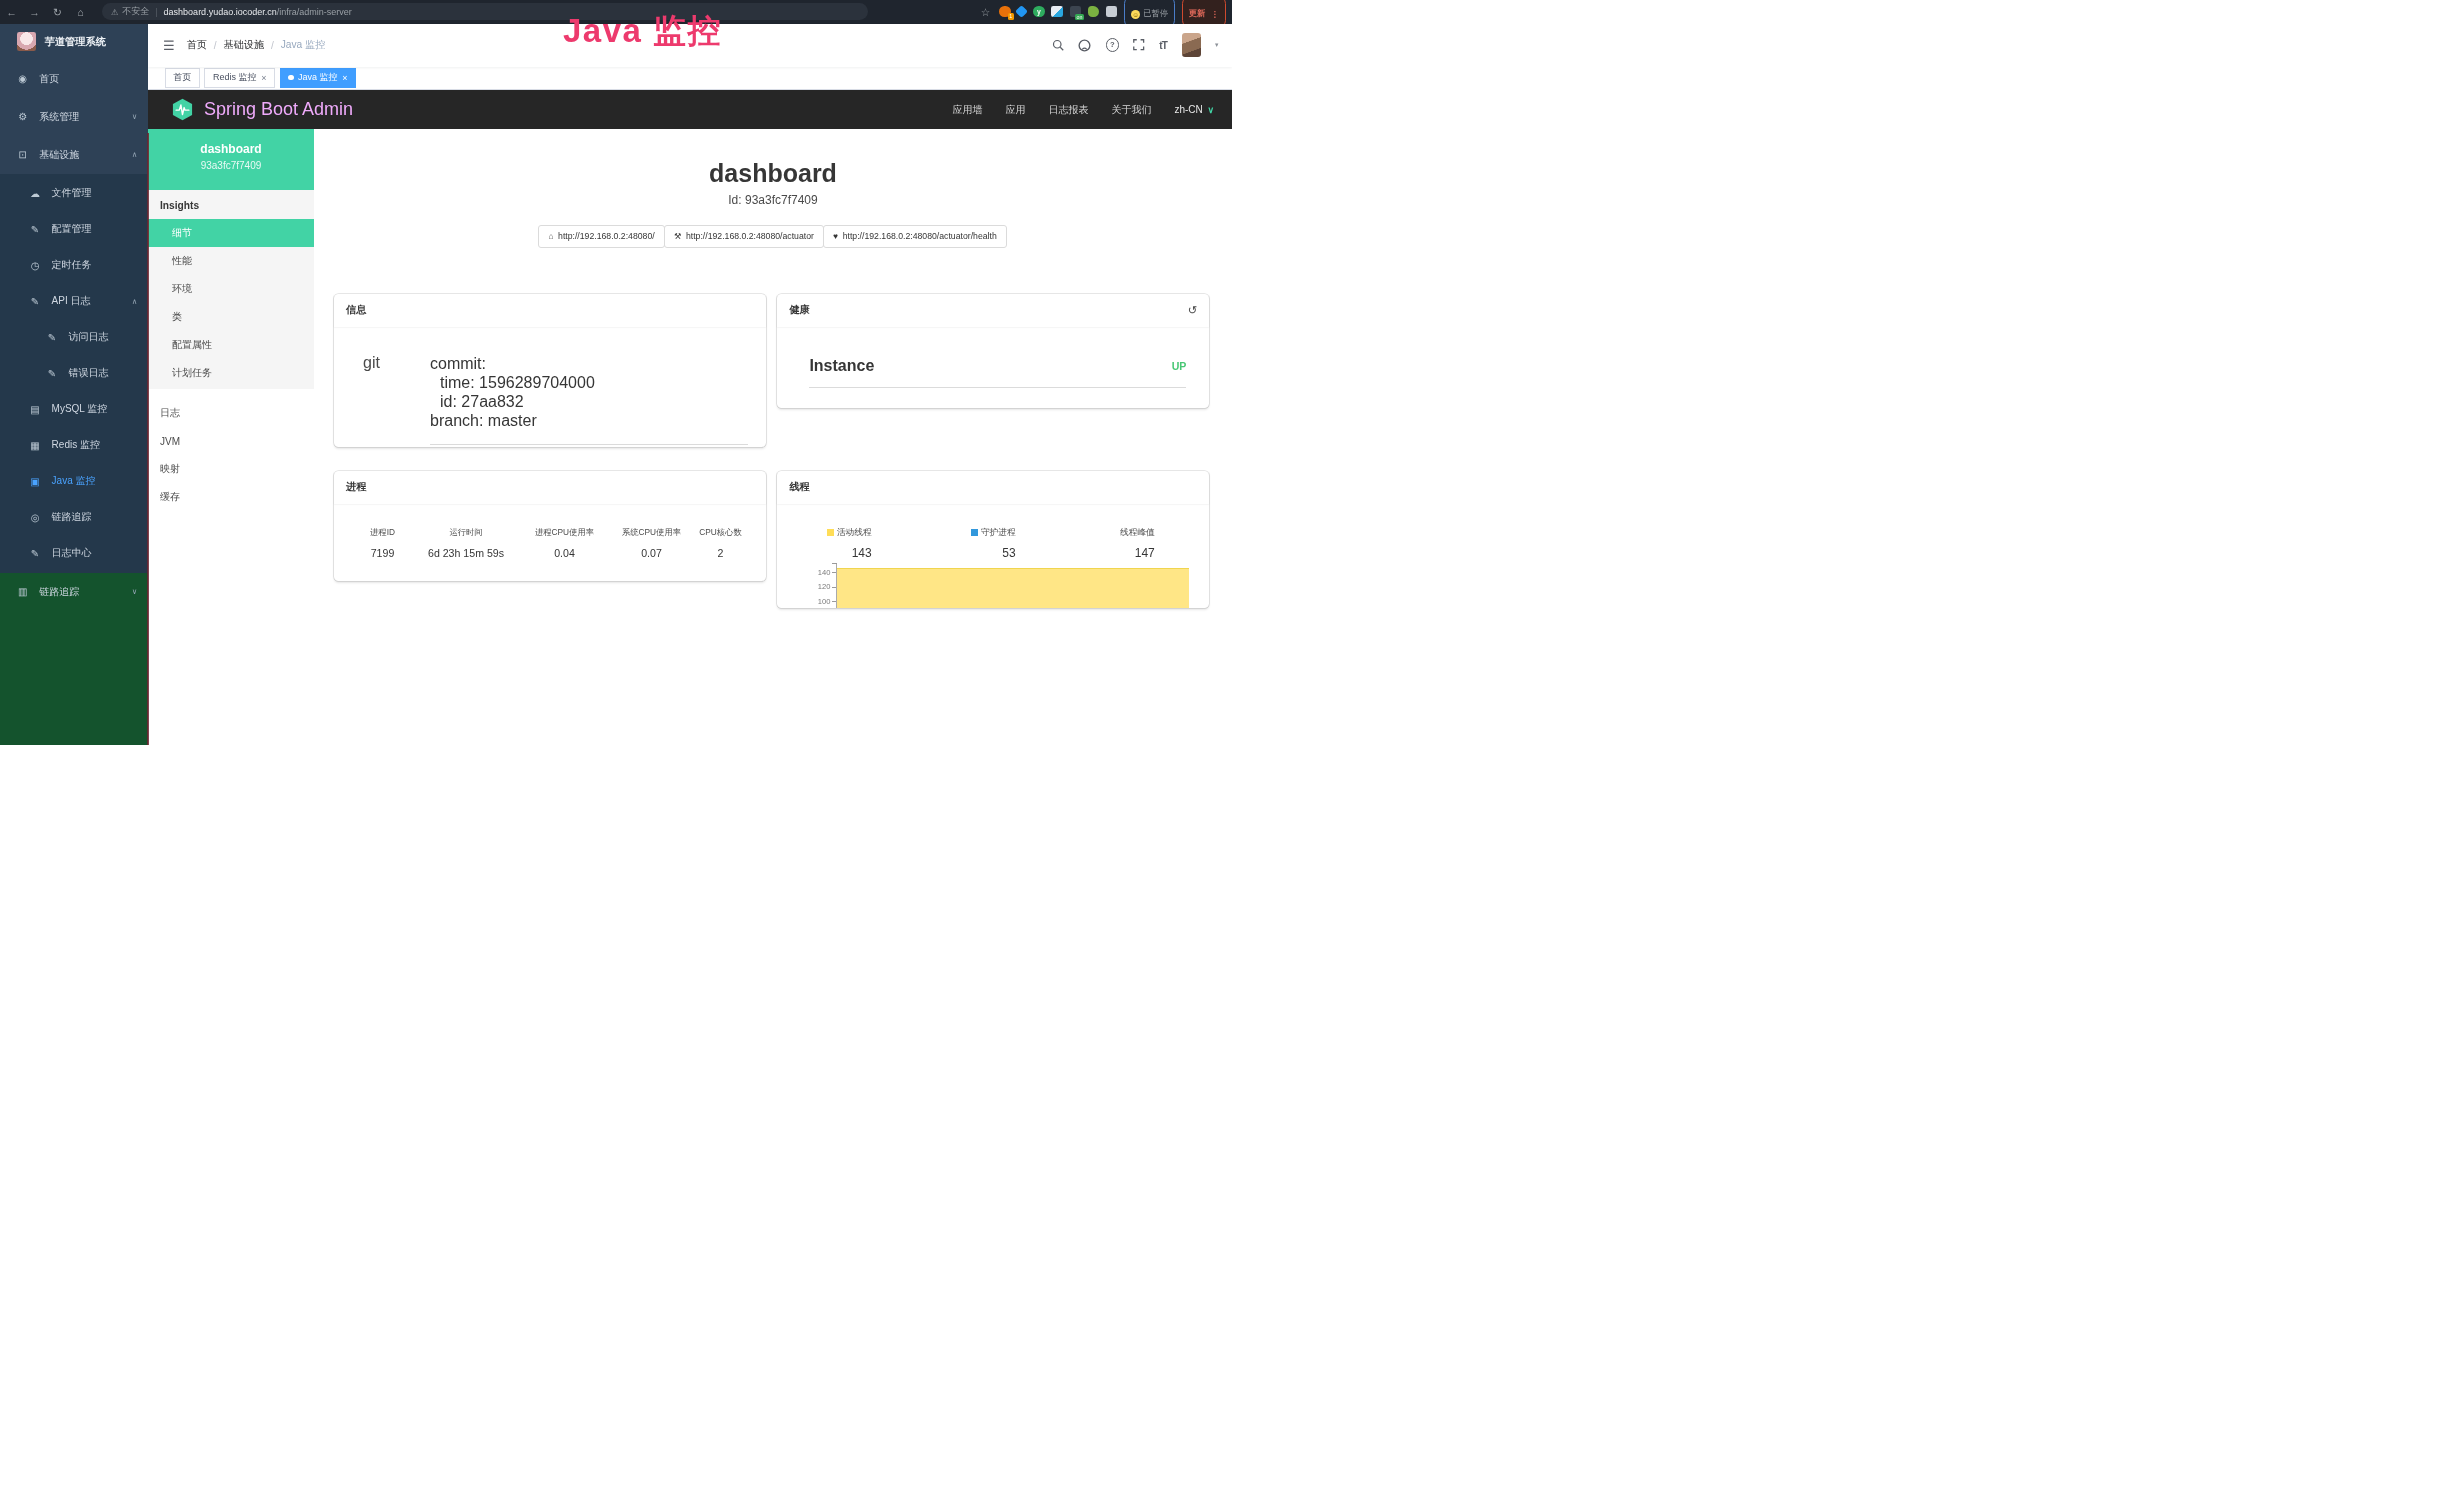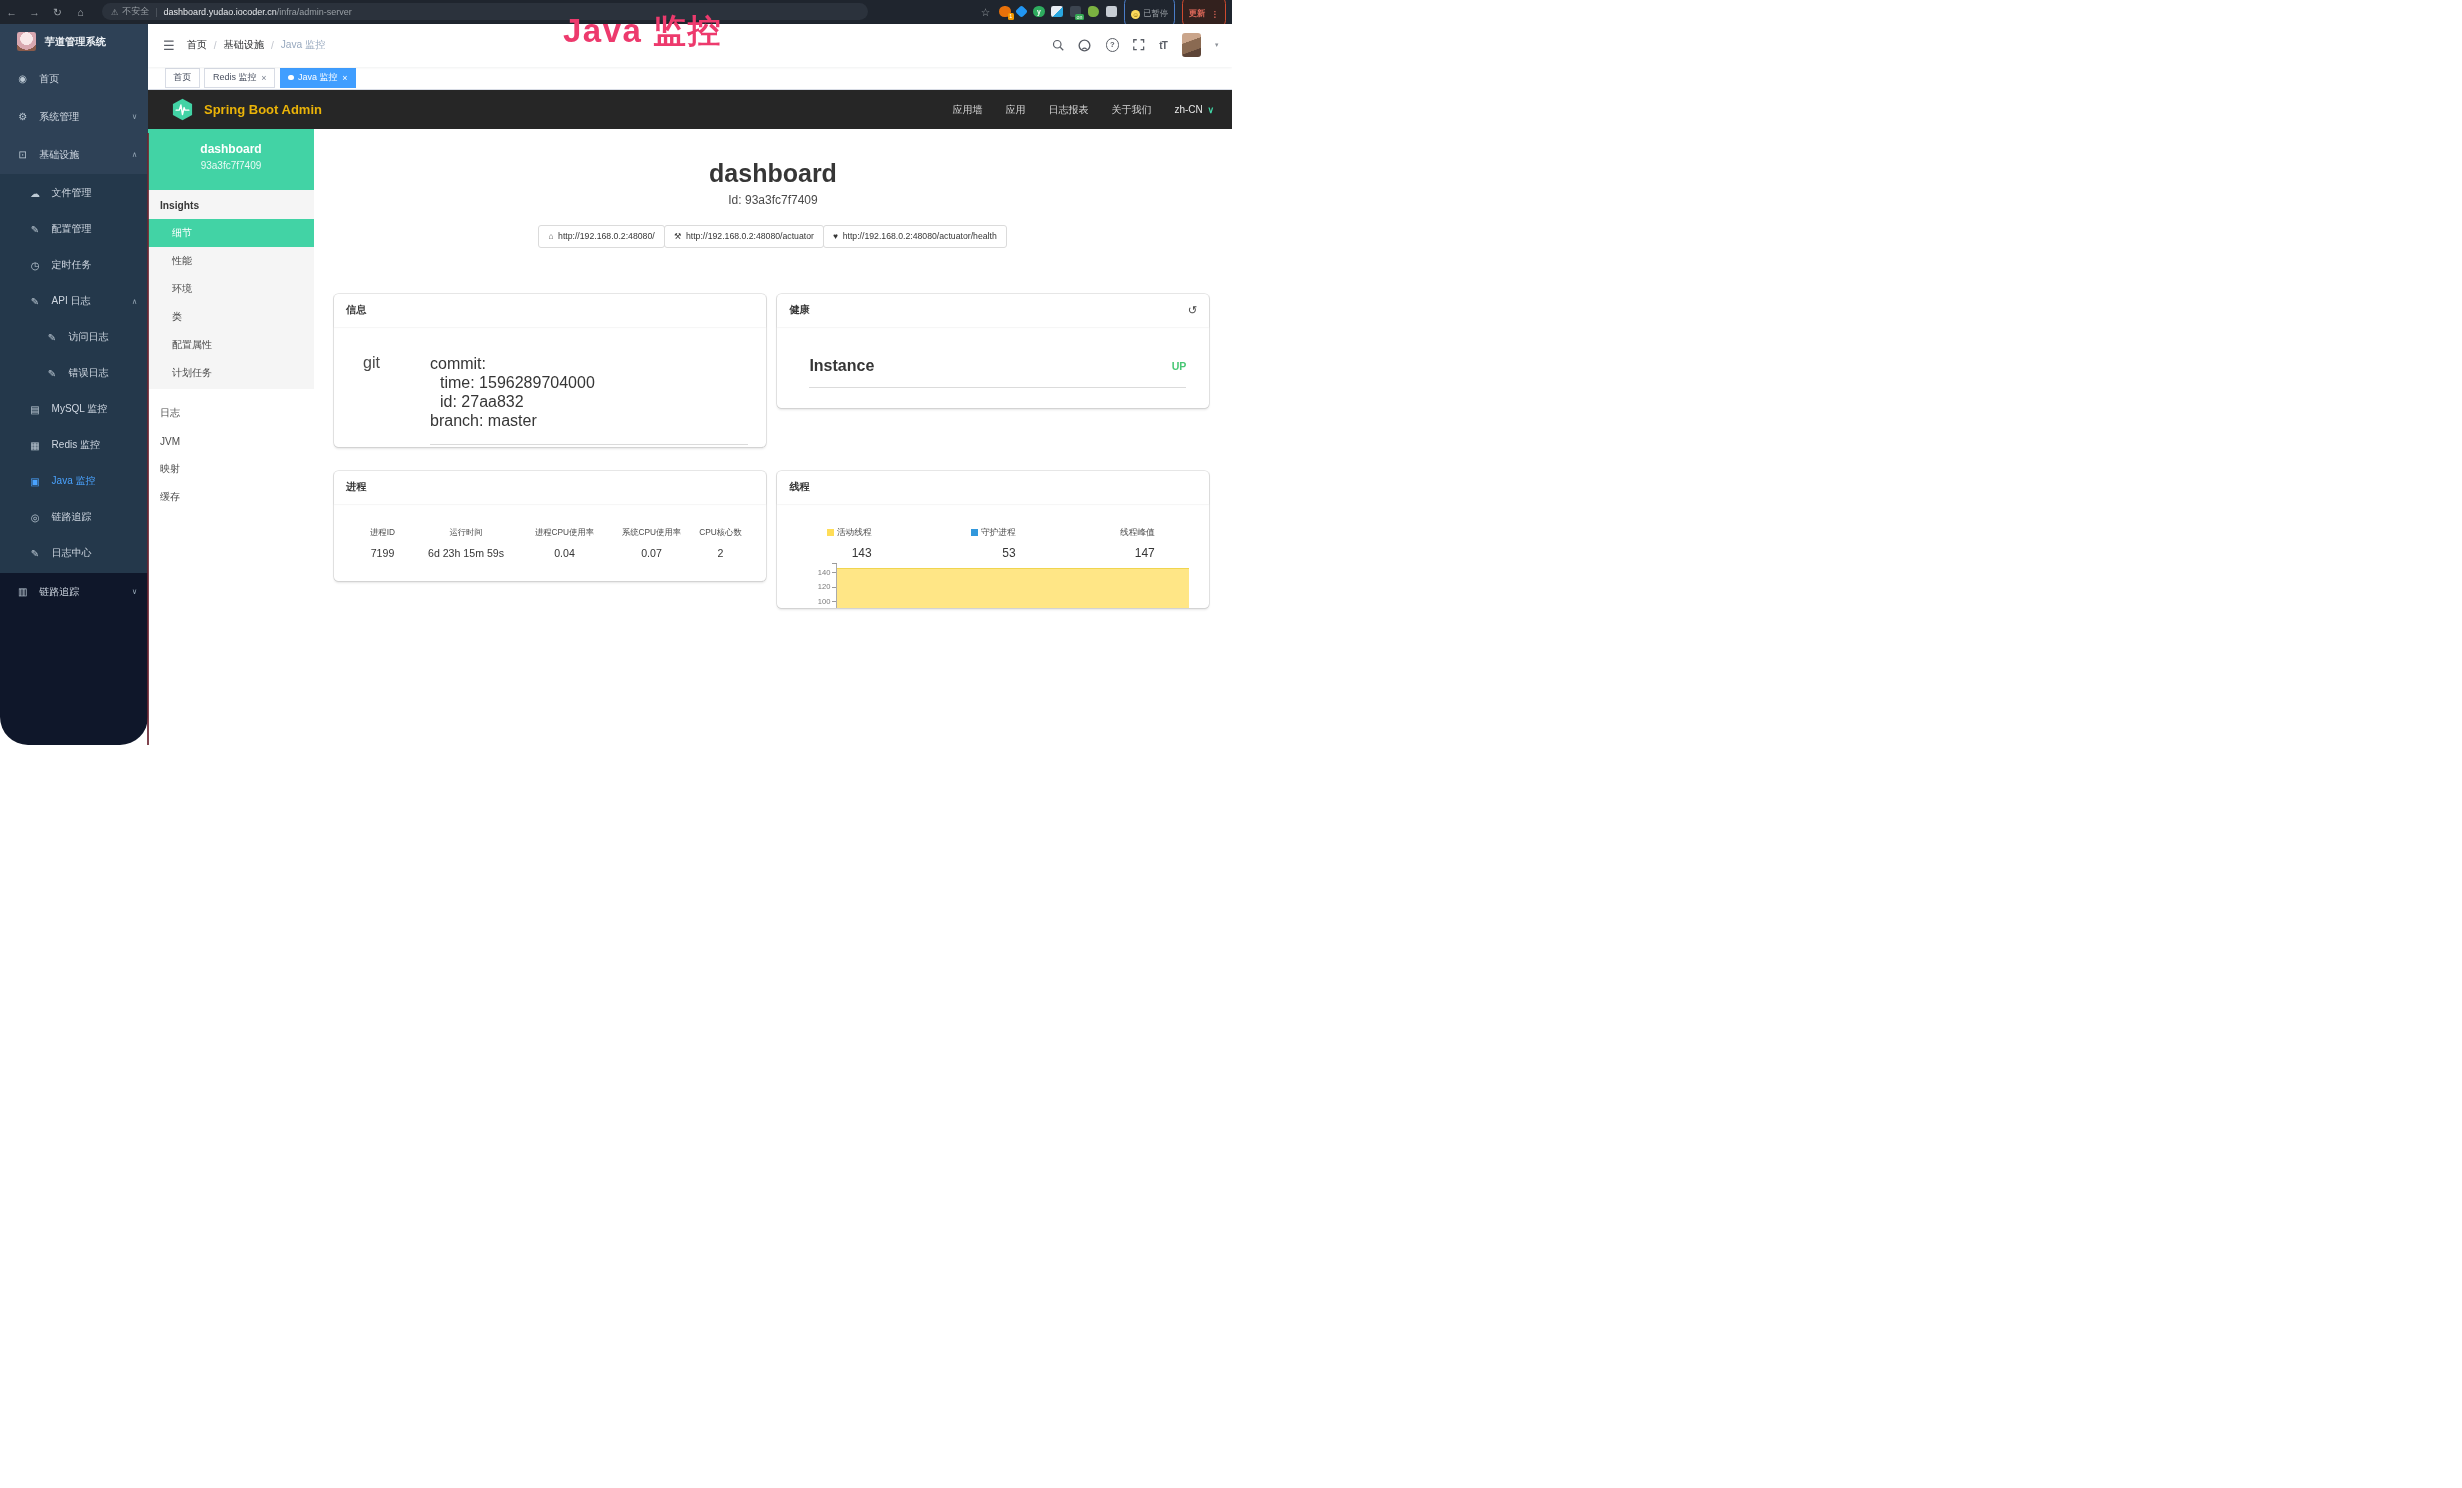--- a/index.html
+++ b/index.html
@@ -35,7 +35,7 @@
   .annotation{position:absolute;left:563px;top:9px;z-index:60;color:#ed3a6d;font-size:33px;
               font-weight:bold;letter-spacing:1.5px;pointer-events:none;}
   
-  .sidebar{position:absolute;left:0;top:23.5px;width:148px;height:721px;background:#0f172a;color:#d0d8e2;border-radius:28px;}
+  .sidebar{position:absolute;left:0;top:23.5px;width:148px;height:721px;background:#14532d;color:#d0d8e2;}
   .sb-top{background:#2e4156;}
   .logo-row{height:36px;display:flex;align-items:center;padding:0 0 0 16.7px;cursor:pointer;}
   .logo-img{width:19px;height:19px;border-radius:2.3px;background:

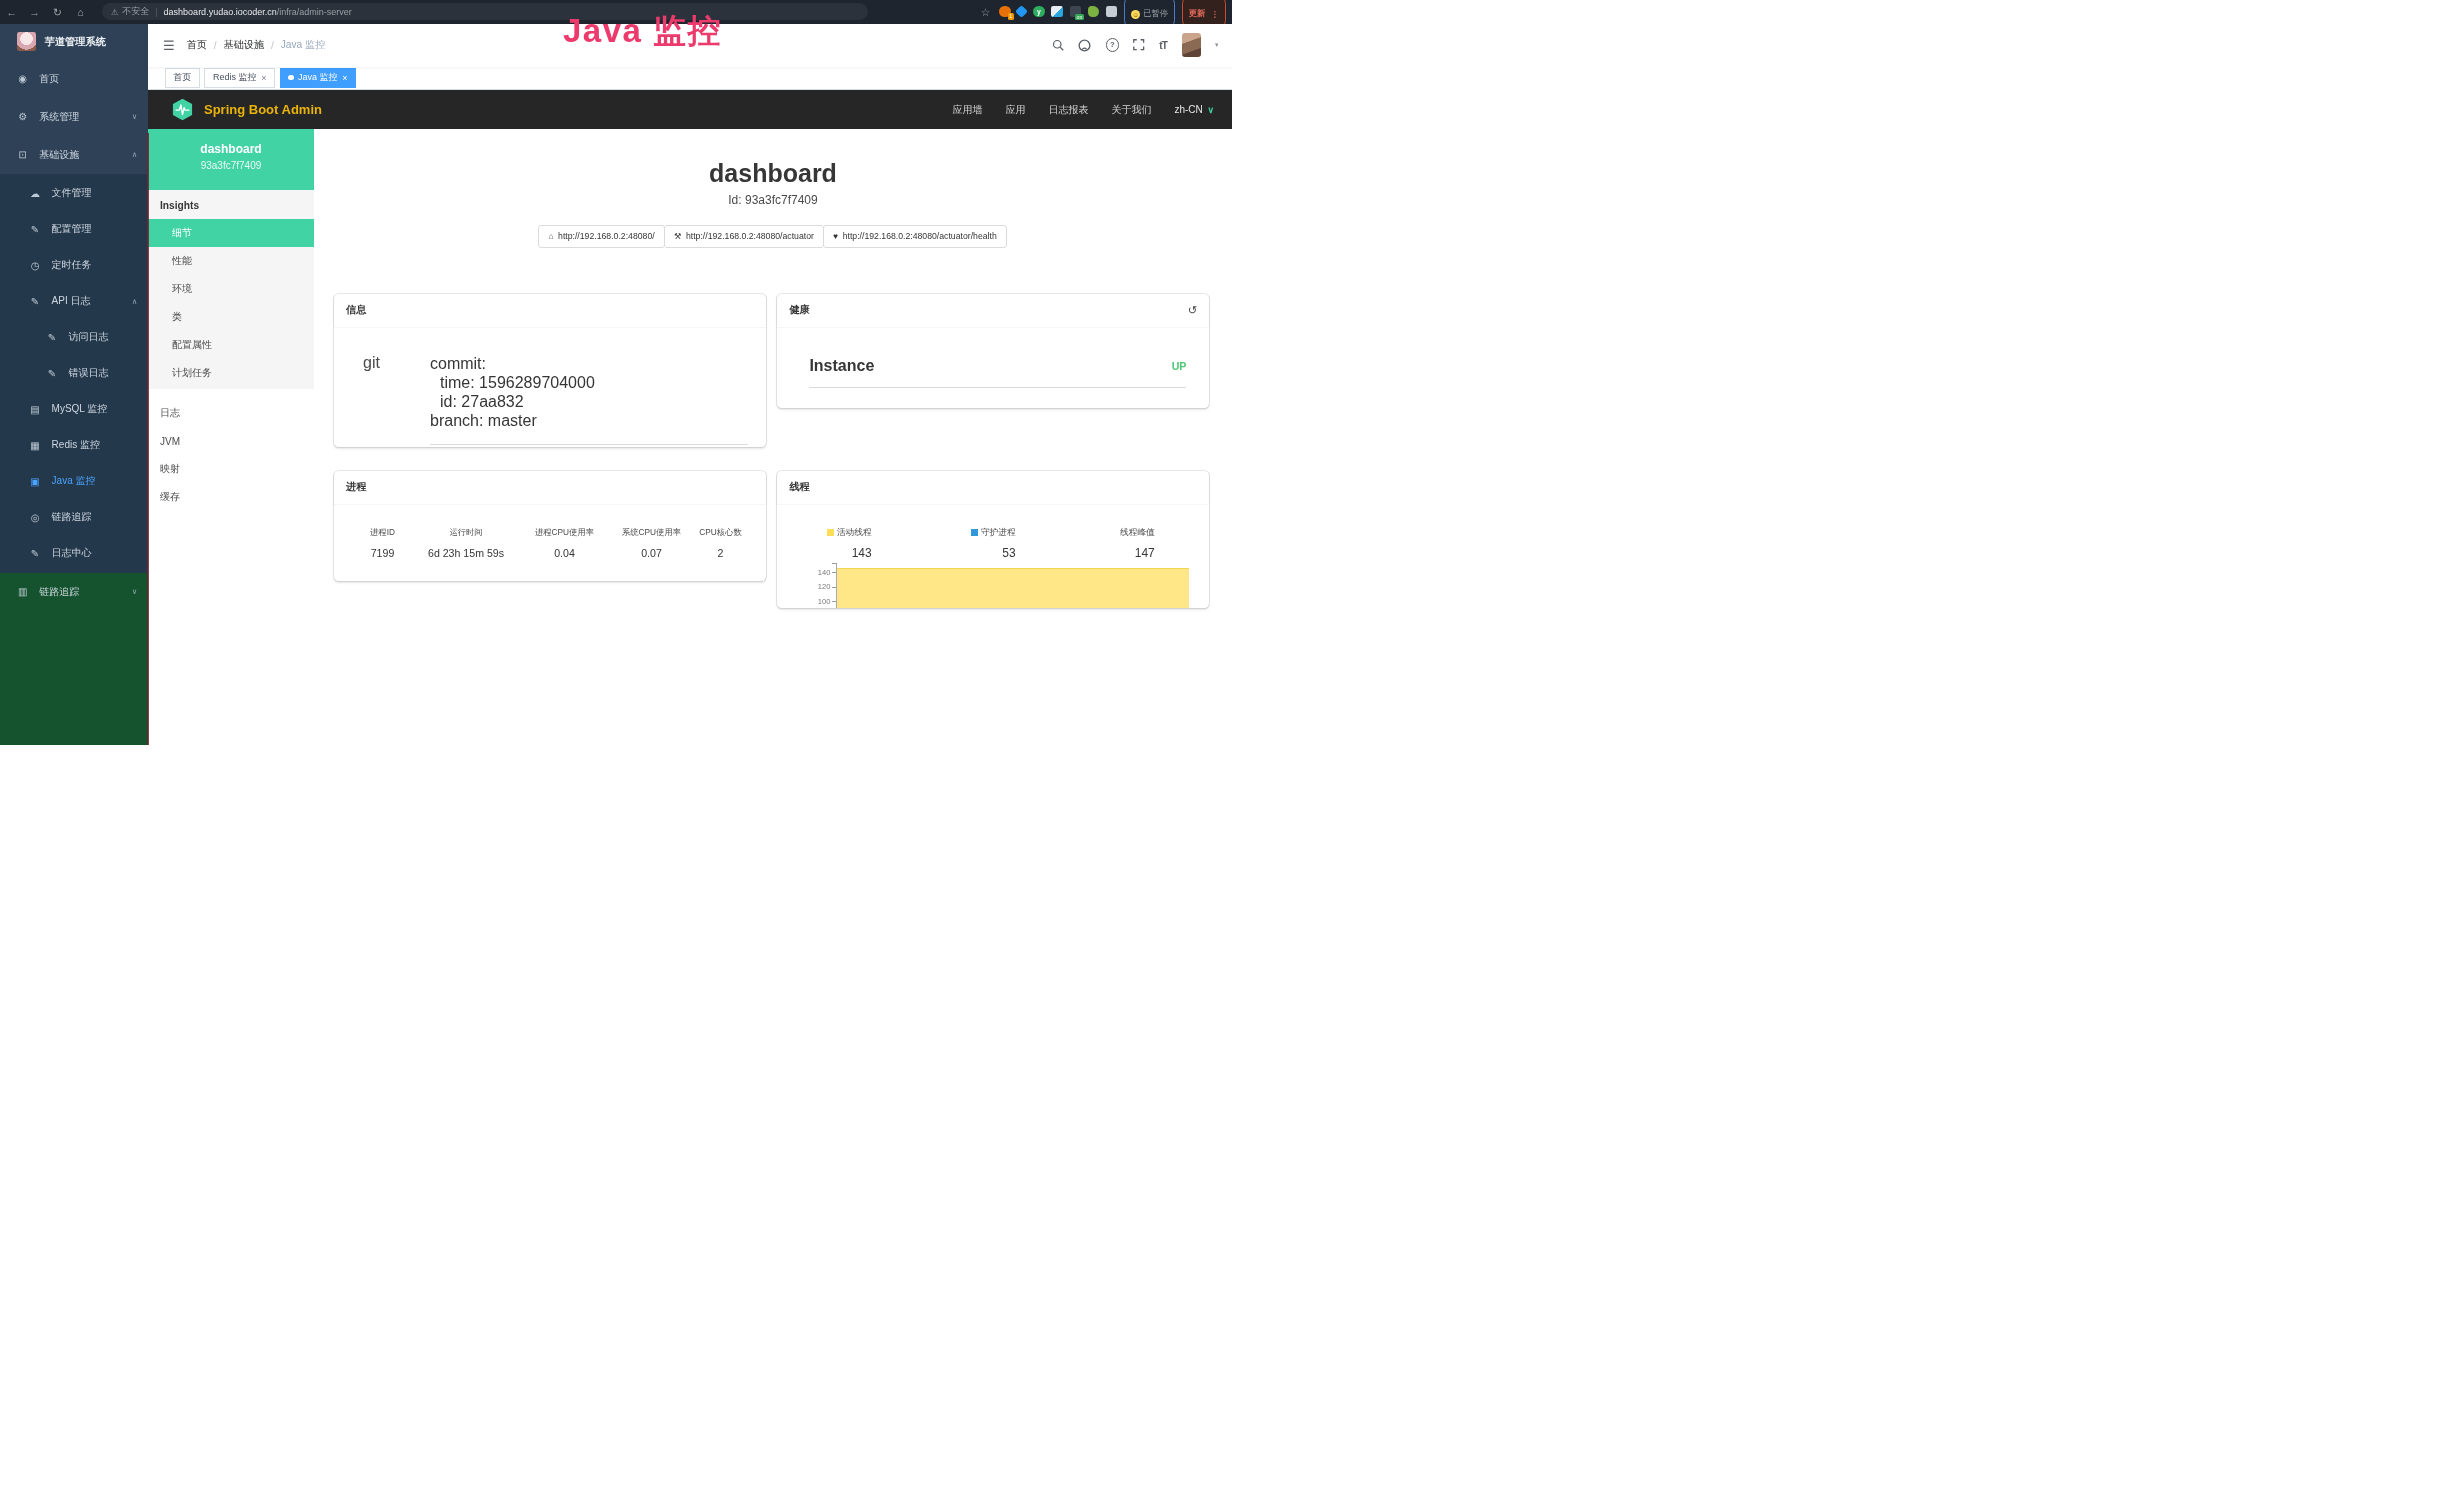--- a/index.html
+++ b/index.html
@@ -80,7 +80,7 @@
   .sba-header{height:39px;background:#262626;display:flex;align-items:center;padding:0 18px 0 23px;
               box-sizing:border-box;}
   .sba-brand{display:flex;align-items:center;gap:10px;cursor:pointer;}
-  .sba-brand span{color:#eab308;font-size:13px;font-weight:bold;}
+  .sba-brand span{color:#f0abfc;font-size:18px;font-weight:normal;}
   .sba-nav{margin-left:auto;display:flex;align-items:center;gap:23px;font-size:10px;color:#d6d6d6;}
   .sba-nav .nitem{cursor:pointer;}
   .locale{display:flex;align-items:center;gap:4.6px;color:#e8e8e8;cursor:pointer;}

